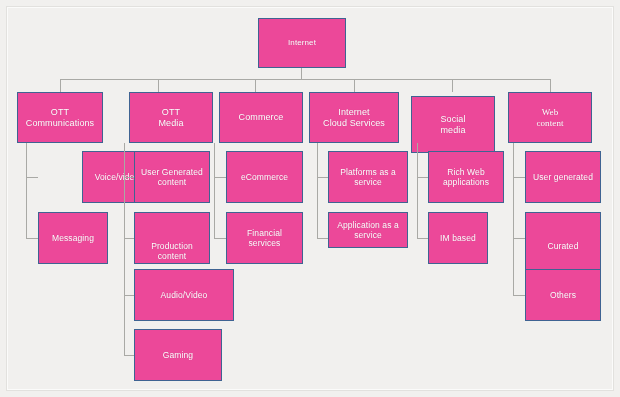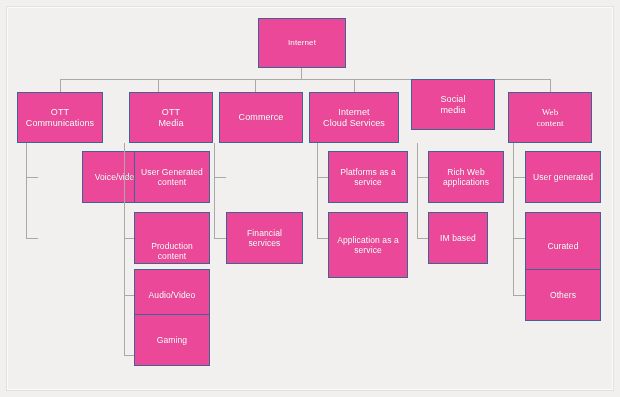--- a/index.html
+++ b/index.html
@@ -162,7 +162,7 @@
 service</span>
   </div>
 
-  <div class="node l2" style="left:411px; top:79px; width:84px; height:51px;">
+  <div class="node l2" style="left:411px; top:96px; width:84px; height:57px;">
     <span class="label">Social
 media</span>
   </div>

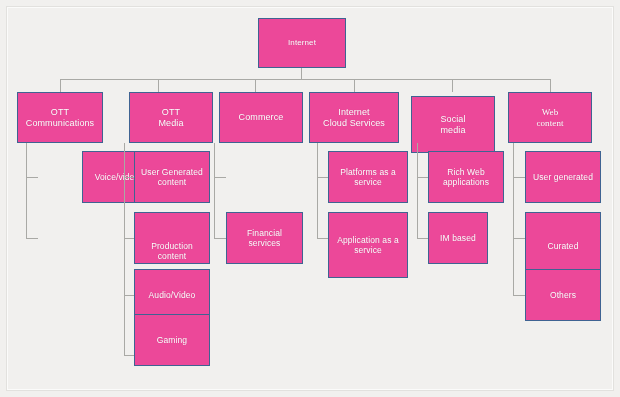--- a/index.html
+++ b/index.html
@@ -140,6 +140,9 @@
   <div class="conn h" style="left:214px; top:177px; width:12px;"></div>
   <div class="conn h" style="left:214px; top:238px; width:12px;"></div>
 
+  <div class="node l3" style="left:226px; top:151px; width:77px; height:52px;">
+    <span class="label">eCommerce</span>
+  </div>
   <div class="node l3" style="left:226px; top:212px; width:77px; height:52px;">
     <span class="label">Financial
 services</span>

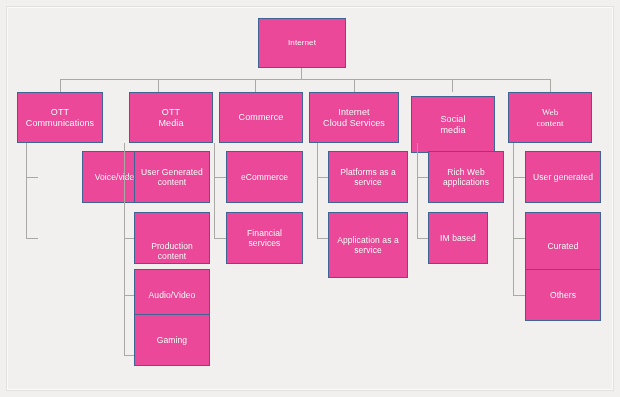--- a/index.html
+++ b/index.html
@@ -160,7 +160,7 @@
     <span class="label">Platforms as a
 service</span>
   </div>
-  <div class="node l3" style="left:328px; top:212px; width:80px; height:66px;">
+  <div class="node l3" style="left:328px; top:212px; width:80px; height:36px;">
     <span class="label">Application as a
 service</span>
   </div>

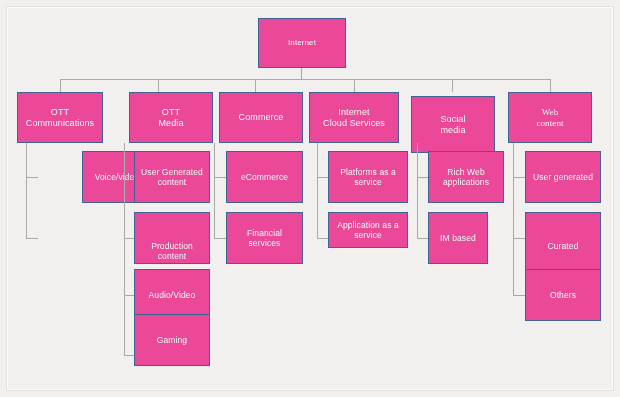--- a/index.html
+++ b/index.html
@@ -107,6 +107,9 @@
   <div class="node l3" style="left:38px; top:151px; width:70px; height:52px;margin-left:44px;">
     <span class="label">Voice/video</span>
   </div>
+  <div class="node l3" style="left:38px; top:212px; width:70px; height:52px;">
+    <span class="label">Messaging</span>
+  </div>
 
   <div class="node l2" style="left:129px; top:92px; width:84px; height:51px;">
     <span class="label">OTT

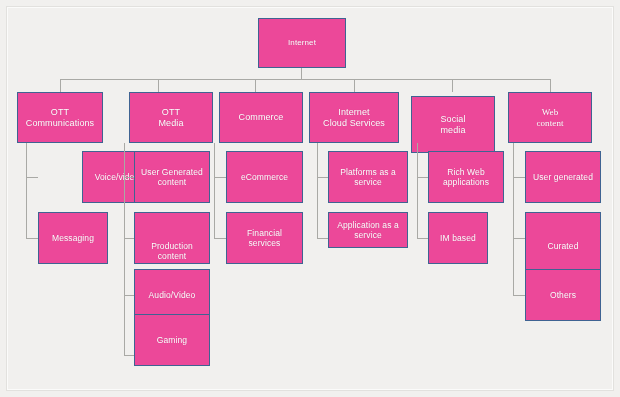--- a/index.html
+++ b/index.html
@@ -129,7 +129,7 @@
     <span class="label">Production
 content</span>
   </div>
-  <div class="node l3" style="left:134px; top:269px; width:76px; height:52px;">
+  <div class="node l3" style="left:134px; top:269px; width:100px; height:52px;">
     <span class="label">Audio/Video</span>
   </div>
   <div class="node l3" style="left:134px; top:314px; width:76px; height:52px;">

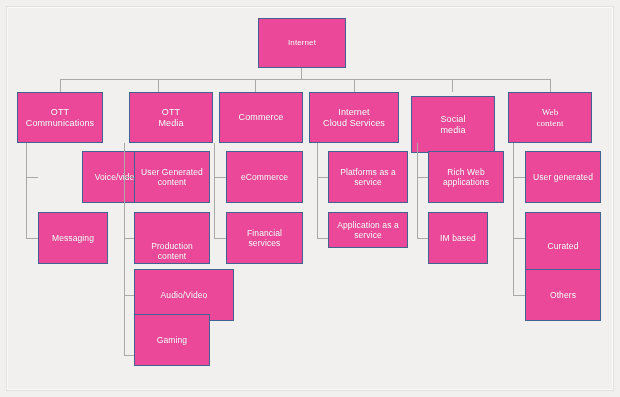--- a/index.html
+++ b/index.html
@@ -132,7 +132,7 @@
   <div class="node l3" style="left:134px; top:269px; width:100px; height:52px;">
     <span class="label">Audio/Video</span>
   </div>
-  <div class="node l3" style="left:134px; top:314px; width:76px; height:52px;">
+  <div class="node l3" style="left:134px; top:329px; width:88px; height:52px;">
     <span class="label">Gaming</span>
   </div>
 

